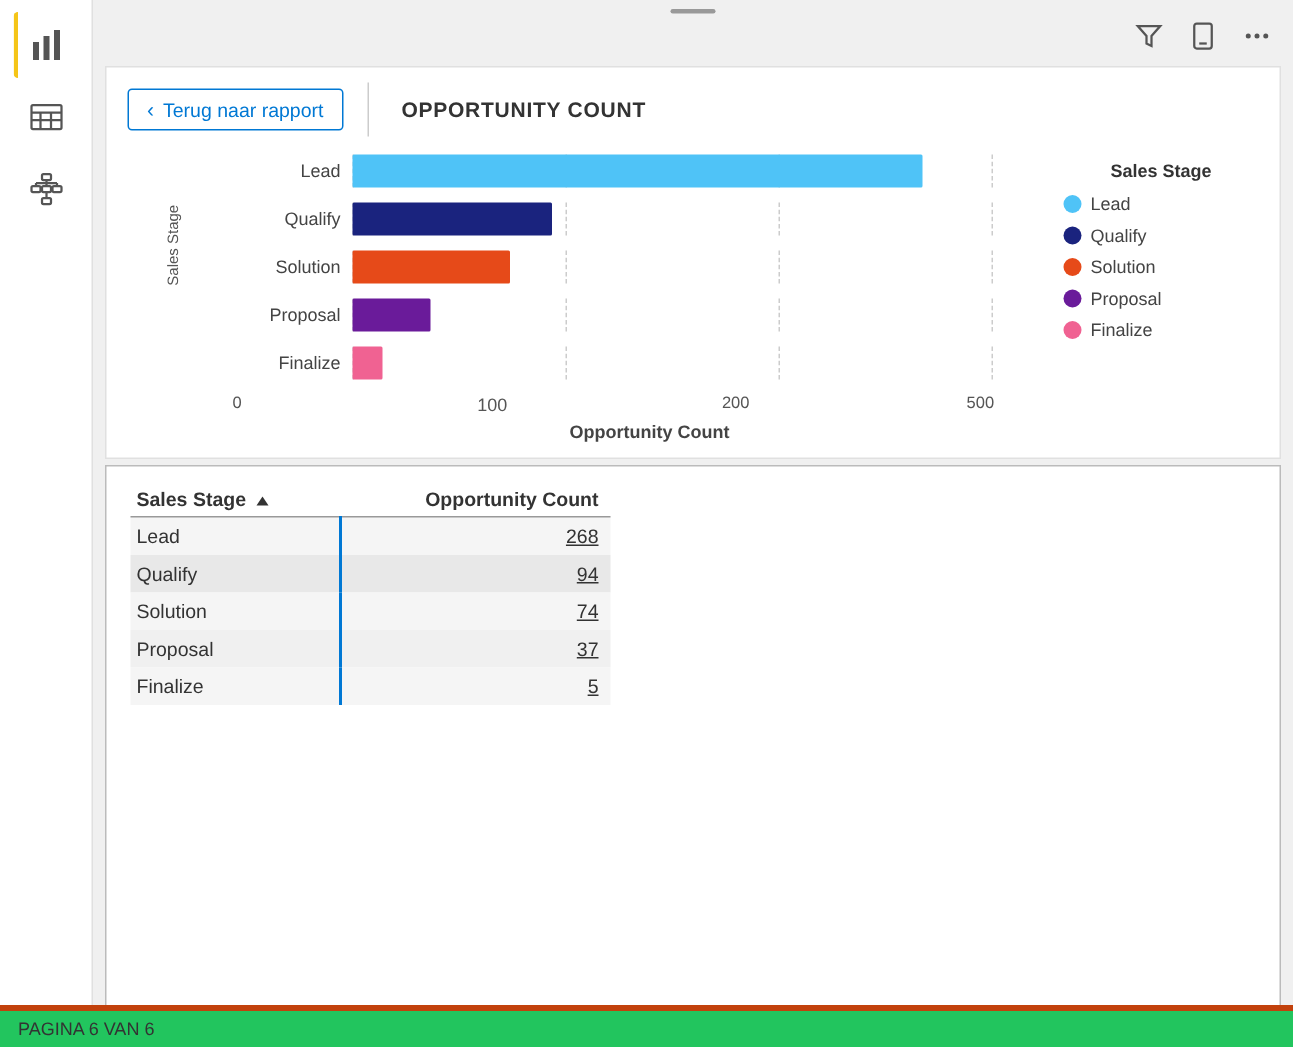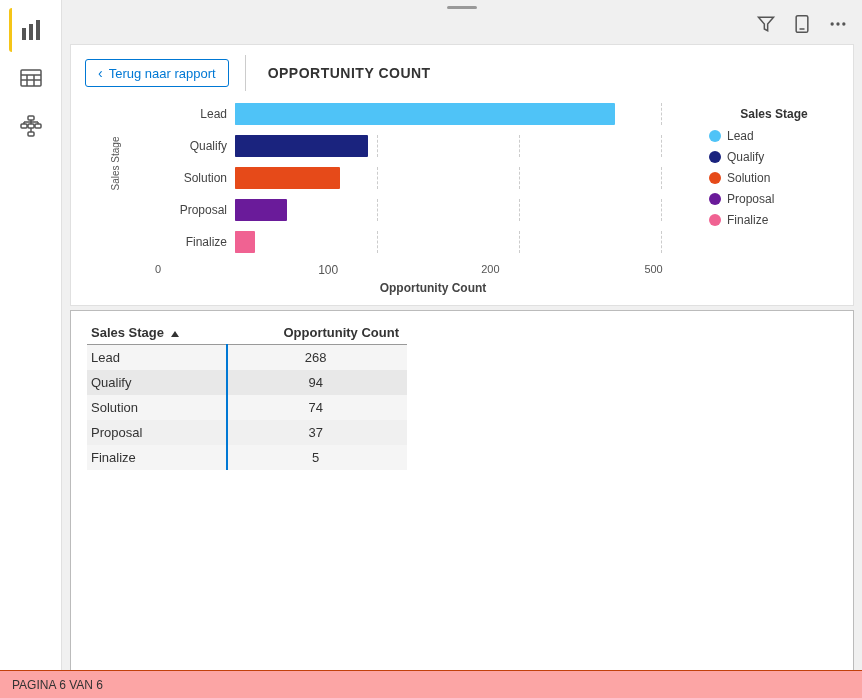--- a/index.html
+++ b/index.html
@@ -259,7 +259,8 @@
       border-right: 2px solid #0078d4;
     }
     .data-table tbody tr td:last-child {
-      text-align: center;
+      text-align: right;
+      text-decoration: underline;
     }
     .data-table tbody tr:nth-child(odd) {
       background: #f5f5f5;

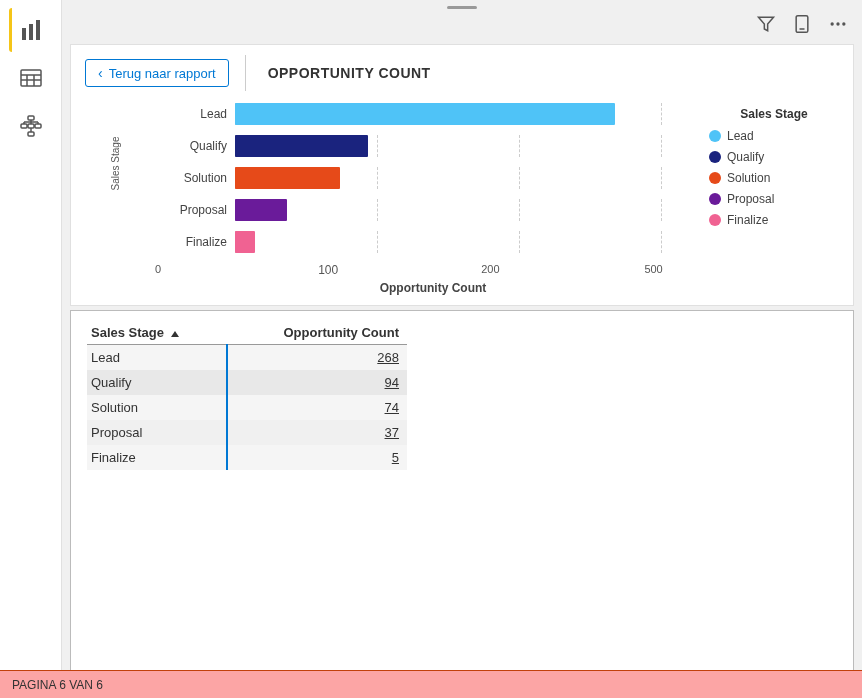--- a/index.html
+++ b/index.html
@@ -281,8 +281,8 @@
       bottom: 0; left: 0;
       width: 862px;
       height: 28px;
-      background: #fca5a5;
-      border-top: 1px solid #c2410c;
+      background: #22c55e;
+      border-top: 4px solid #c2410c;
       display: flex;
       align-items: center;
       padding-left: 12px;

